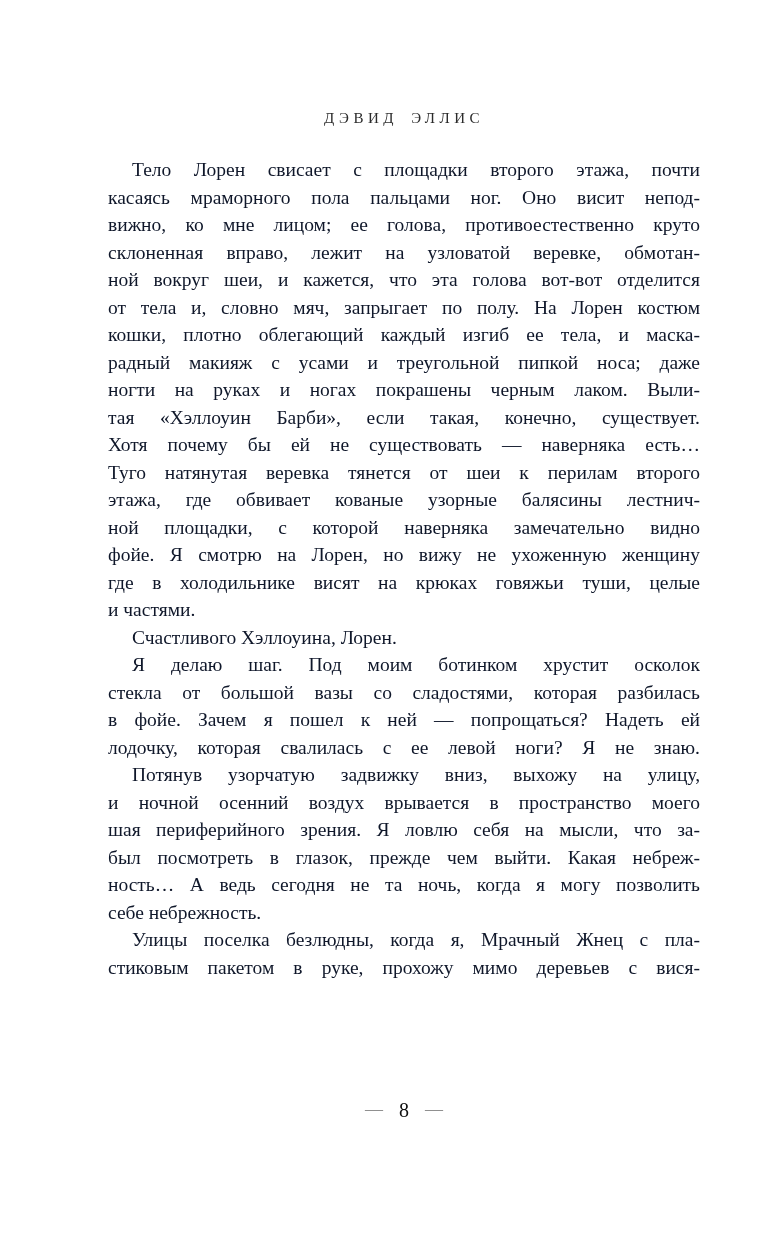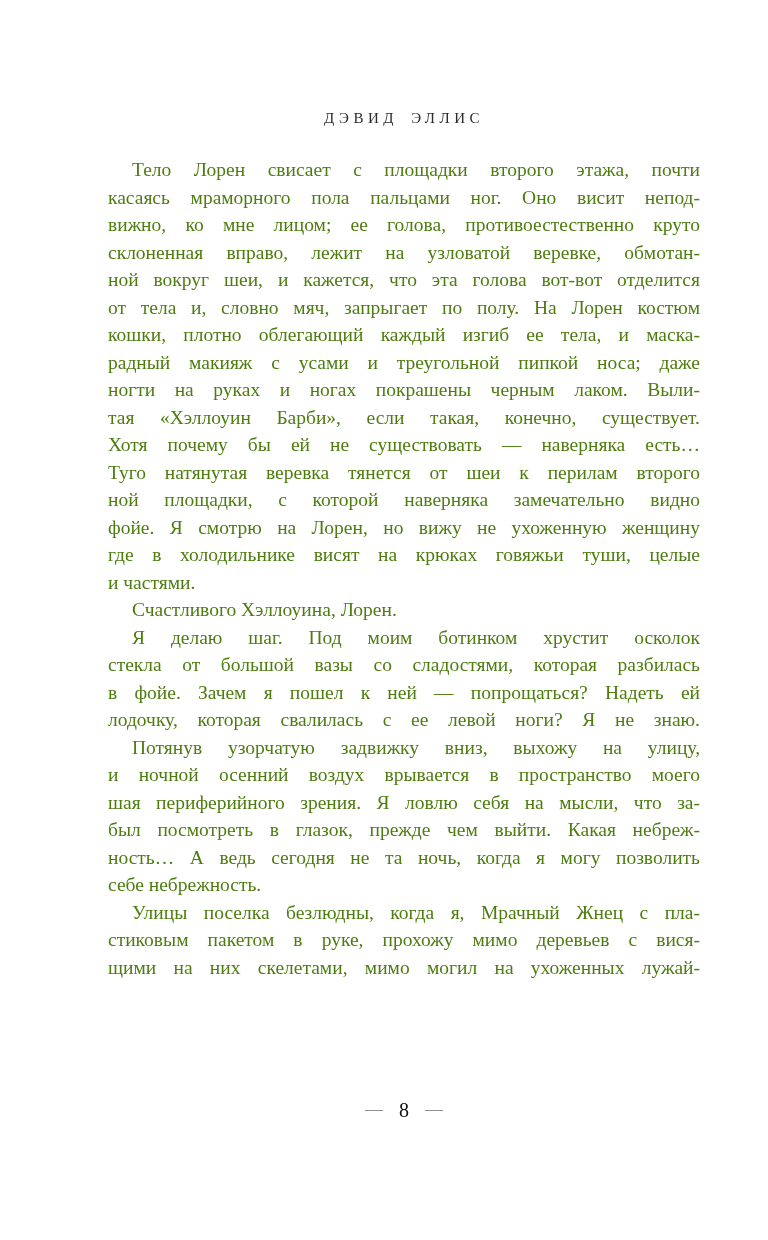--- a/index.html
+++ b/index.html
@@ -29,7 +29,7 @@
     top: 156px; left: 108px; width: 592px;
     font-size: 19.5px;
     line-height: 27.5px;
-    color: #4d7c0f;
+    color: #0f172a;
   }
   .line {
     text-align: justify;

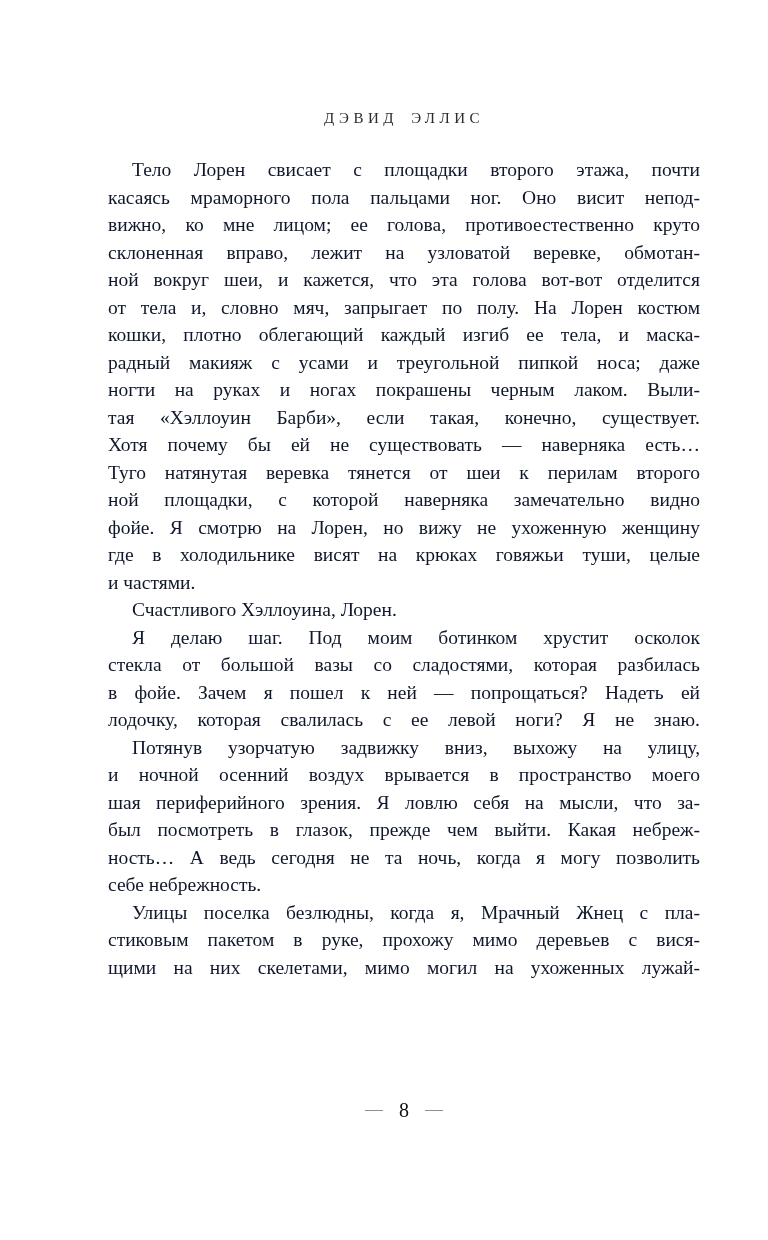--- a/index.html
+++ b/index.html
@@ -71,6 +71,7 @@
       <div class="line">тая «Хэллоуин Барби», если такая, конечно, существует.</div>
       <div class="line">Хотя почему бы ей не существовать — наверняка есть…</div>
       <div class="line">Туго натянутая веревка тянется от шеи к перилам второго</div>
+      <div class="line">этажа, где обвивает кованые узорные балясины лестнич-</div>
       <div class="line">ной площадки, с которой наверняка замечательно видно</div>
       <div class="line">фойе. Я смотрю на Лорен, но вижу не ухоженную женщину</div>
       <div class="line">где в холодильнике висят на крюках говяжьи туши, целые</div>

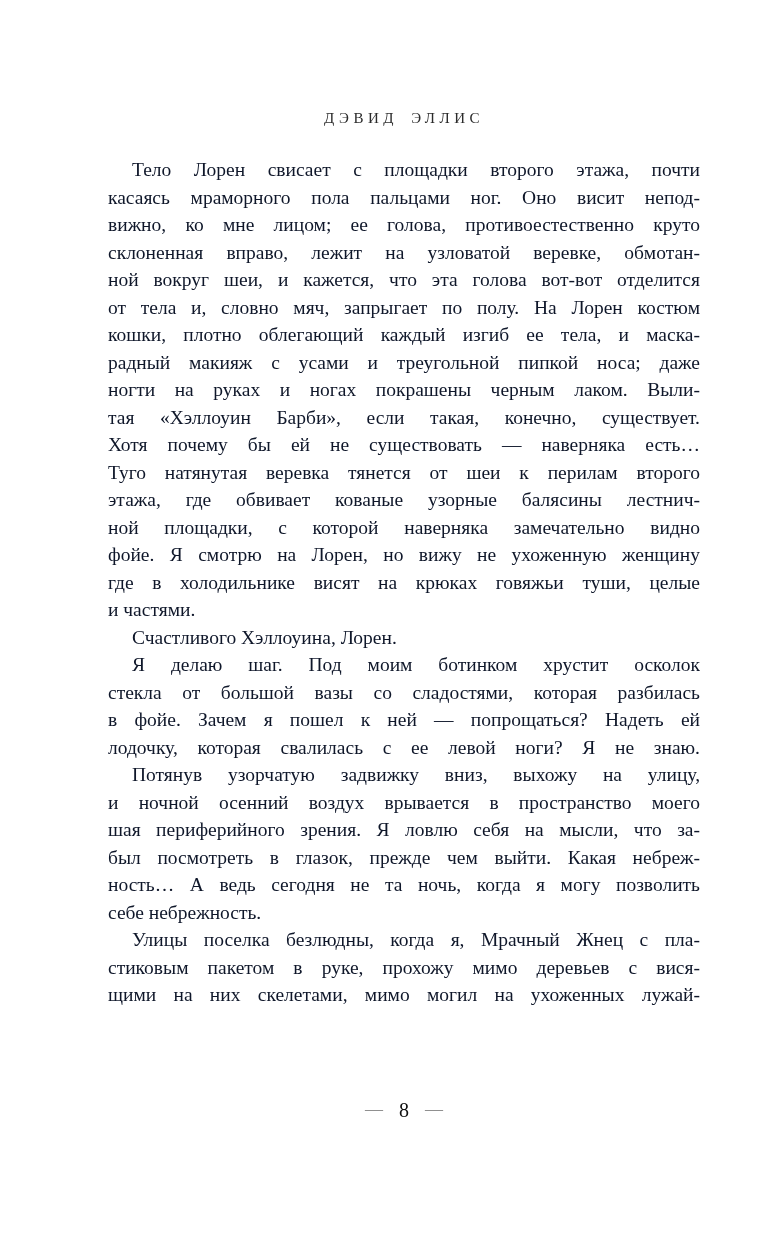--- a/index.html
+++ b/index.html
@@ -89,7 +89,6 @@
       <div class="line last">себе небрежность.</div>
       <div class="line first">Улицы поселка безлюдны, когда я, Мрачный Жнец с пла-</div>
       <div class="line">стиковым пакетом в руке, прохожу мимо деревьев с вися-</div>
-      <div class="line">щими на них скелетами, мимо могил на ухоженных лужай-</div>
     </div>
 
   <div class="folio">

